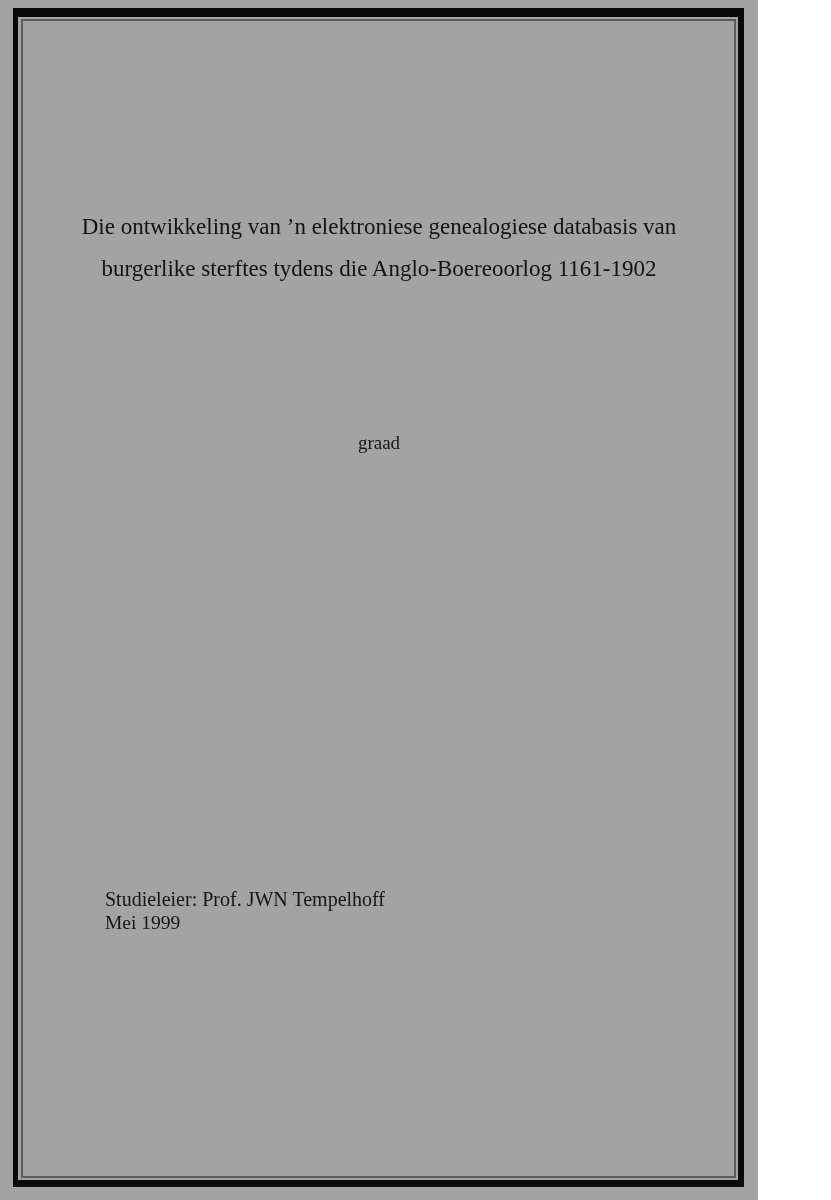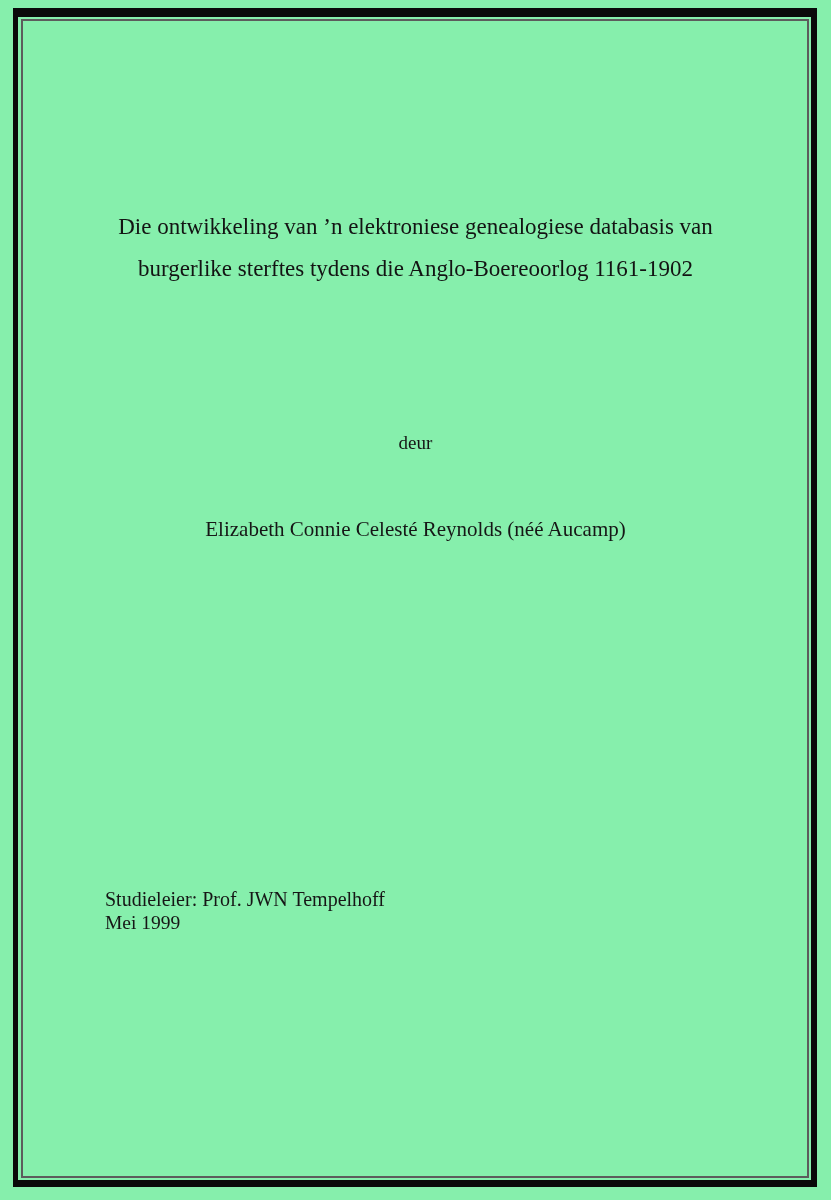--- a/index.html
+++ b/index.html
@@ -9,9 +9,9 @@
   }
   .page {
     position: relative;
-    width: 831px;
+    width: 758px;
     height: 1200px;
-    background: #86efac;
+    background: #a3a3a3;
     font-family: "Liberation Serif", "DejaVu Serif", serif;
     color: #161616;
     overflow: hidden;

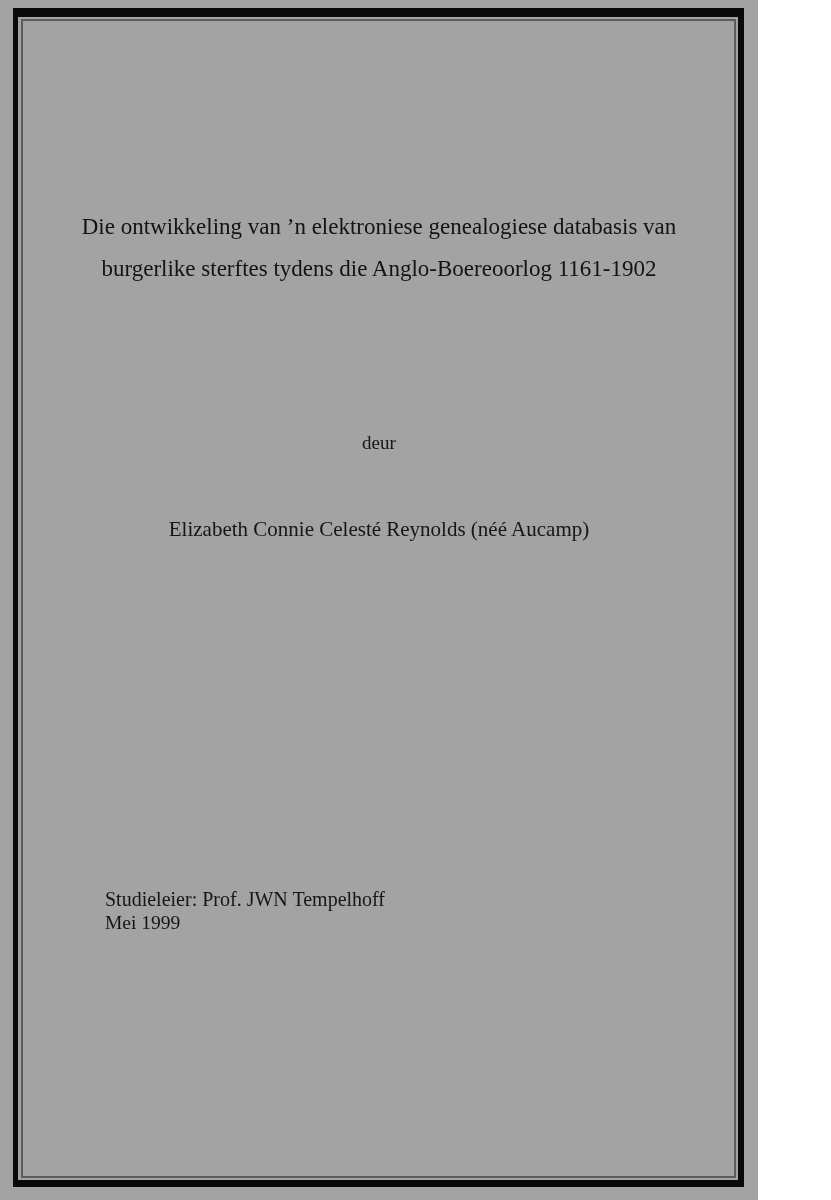--- a/index.html
+++ b/index.html
@@ -110,7 +110,7 @@
     <div>burgerlike sterftes tydens die Anglo-Boereoorlog 1161-1902</div>
   </div>
 
-  <div class="byline">deur</div>
+  <div class="byline">graad</div>
 
   <div class="author">Elizabeth Connie Celesté Reynolds (néé Aucamp)</div>
 

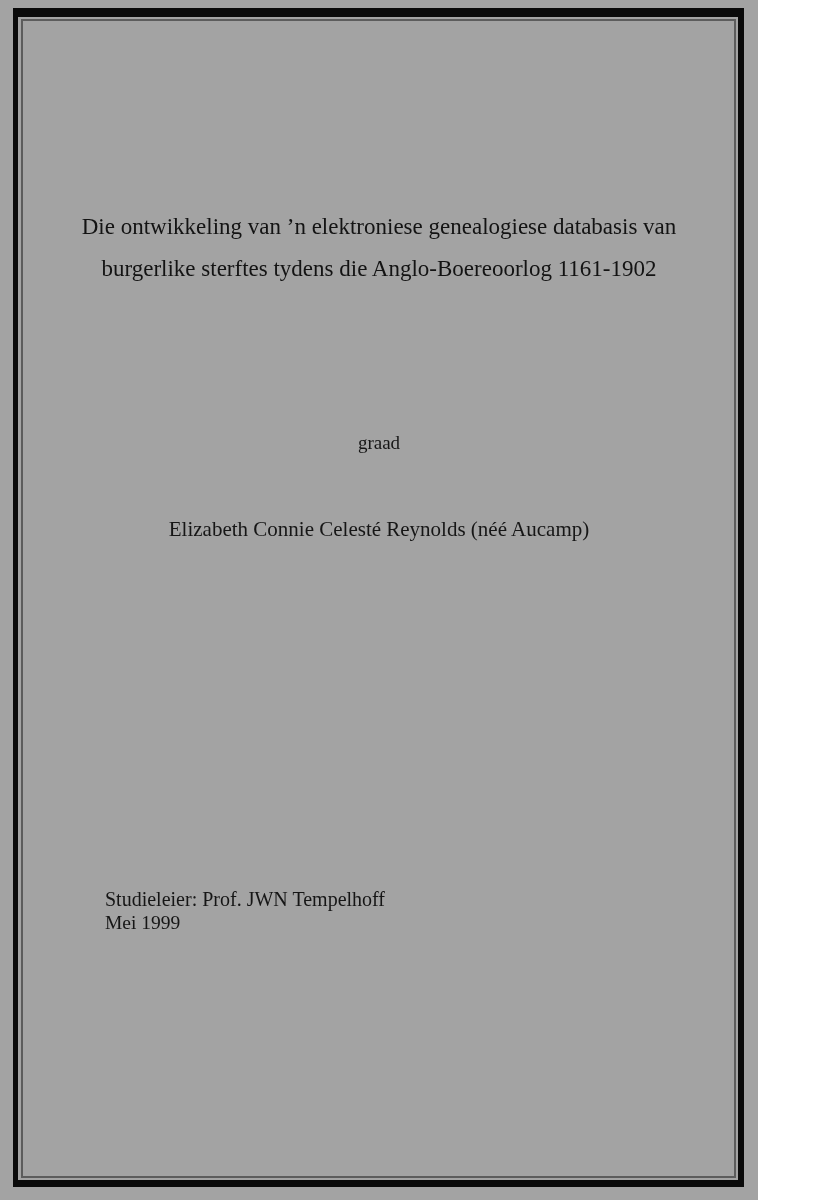--- a/index.html
+++ b/index.html
@@ -112,7 +112,6 @@
 
   <div class="byline">graad</div>
 
-  <div class="author">Elizabeth Connie Celesté Reynolds (néé Aucamp)</div>
 
 
   <div class="supervisor">Studieleier: Prof. JWN Tempelhoff</div>

